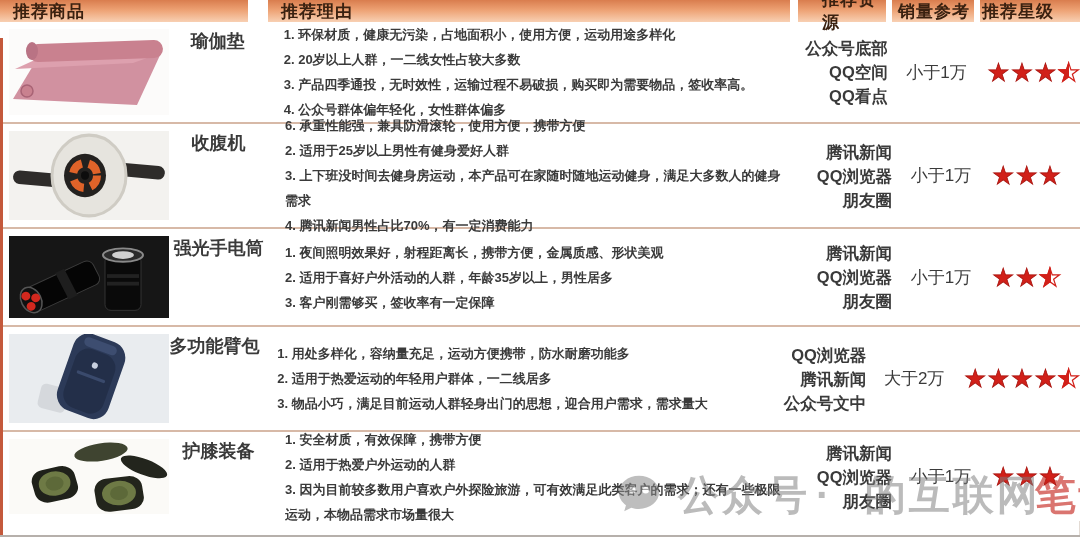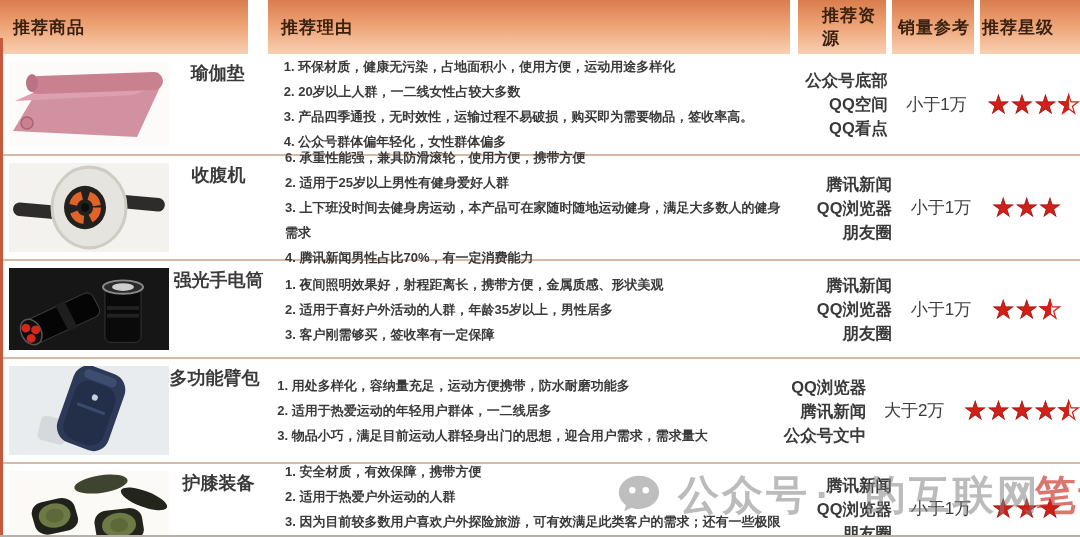--- a/index.html
+++ b/index.html
@@ -13,7 +13,7 @@
   .page::after{content:""; position:absolute; left:0; right:0; bottom:0; height:2px; background:#b6b0ab; z-index:5;}
 
   
-  .header-row{display:flex; height:54px;}
+  .header-row{display:flex; height:22px;}
   .hcell{
     background:linear-gradient(180deg,#d97d4e 0%, #eda173 45%, #f8d0b3 100%);
     color:#3a2110; font-weight:700; font-size:17px;

